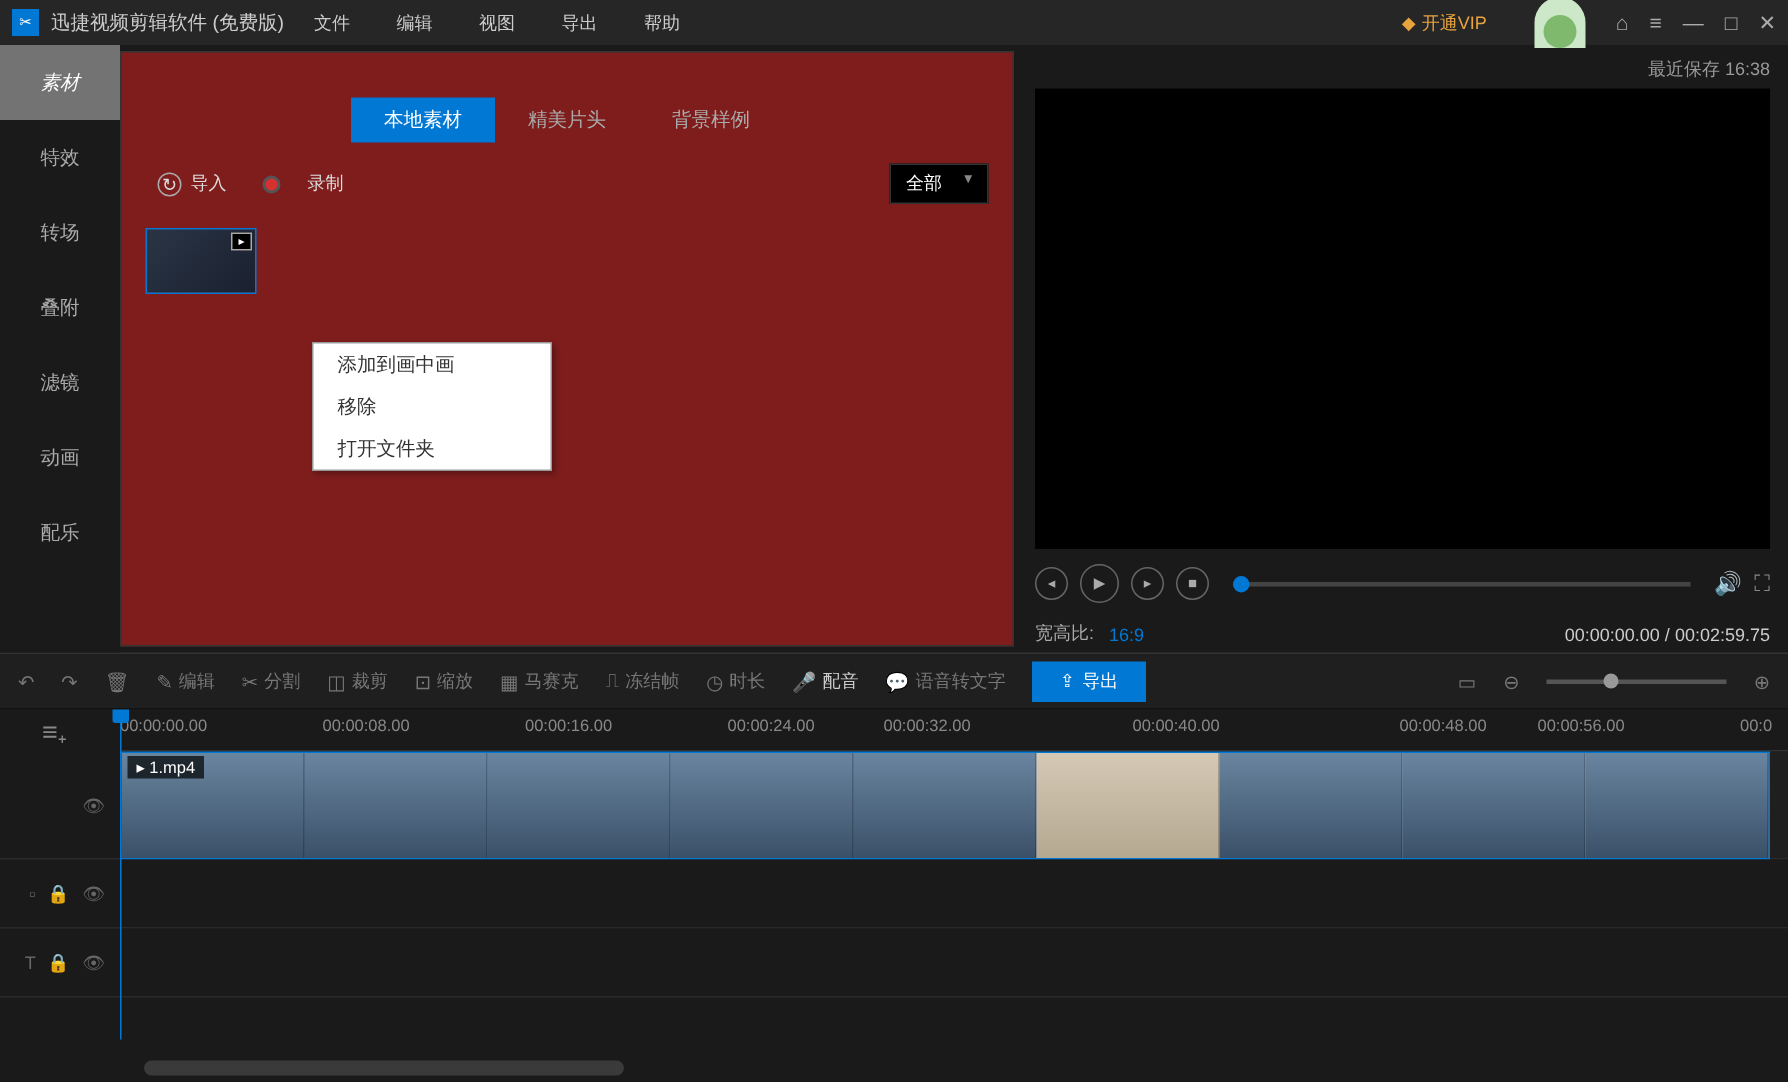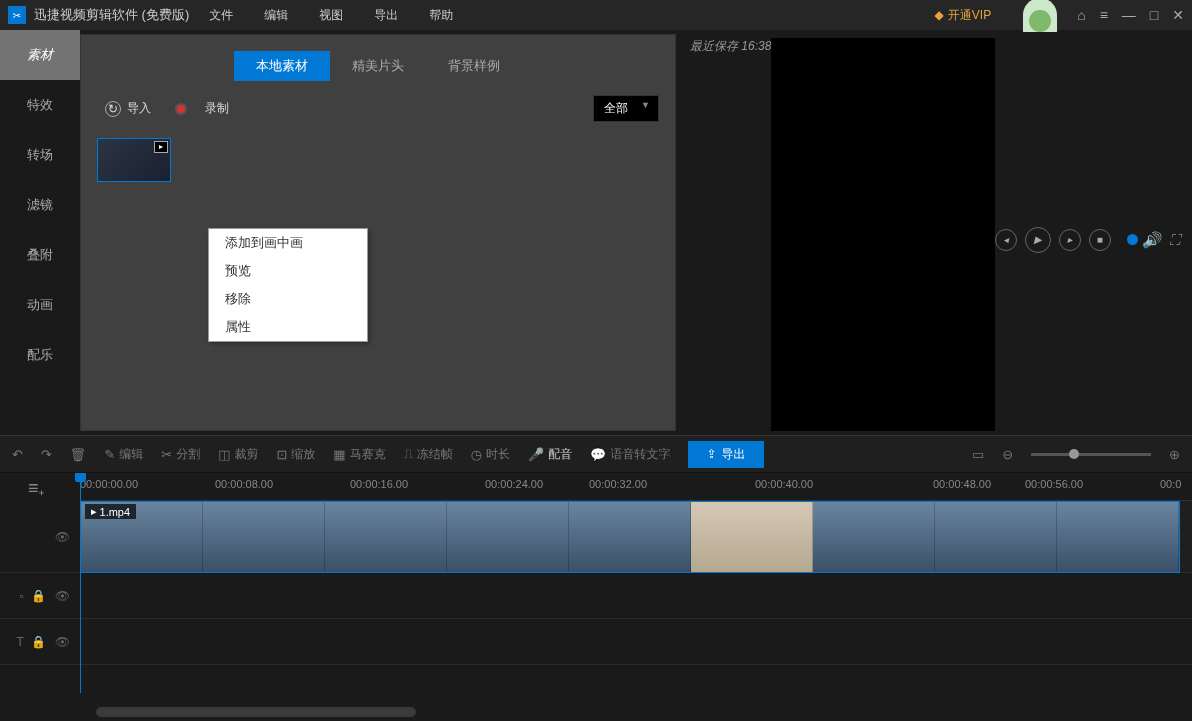--- a/index.html
+++ b/index.html
@@ -42,7 +42,7 @@
 .context-menu .mi { padding: 5px 16px; color: #333; cursor: pointer; font-size: 13px;}
 .context-menu .mi.hover { background: #0078d4; color: #fff; }
 
-.preview-panel { width: 510px; padding: 8px 12px 4px 8px; display: flex; flex-direction: row; font-style: italic; }
+.preview-panel { width: 510px; padding: 8px 12px 4px 8px; display: flex; flex-direction: column; }
 .save-info { text-align: right; color: #999; font-size: 12px; margin-bottom: 4px; }
 .video-view { flex: 1; background: #000; }
 .play-controls { display: flex; align-items: center; gap: 8px; margin-top: 10px; }

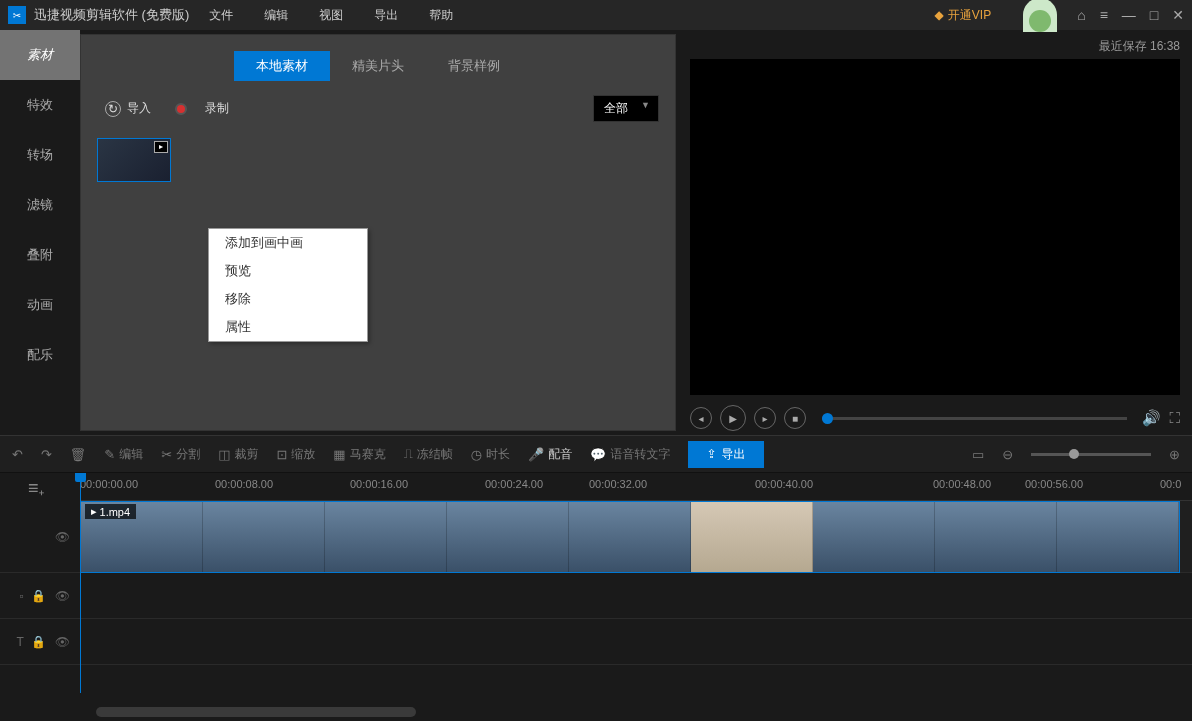--- a/index.html
+++ b/index.html
@@ -24,7 +24,7 @@
 .sidebar .item { height: 50px; display: flex; align-items: center; justify-content: center; color: #aaa; cursor: pointer; font-size: 13px; }
 .sidebar .item.active { background: #737373; color: #fff; font-style: italic; }
 
-.media-panel { flex: 1; background: #404040; border: 1px solid #333; margin: 4px 6px 4px 0; padding: 12px 16px; position: relative; }
+.media-panel { flex: 1; background: #7f1d1d; border: 1px solid #333; margin: 4px 6px 4px 0; padding: 26px 16px; position: relative; }
 .media-tabs { display: flex; justify-content: center; gap: 0; margin-bottom: 14px; margin-top:4px;}
 .media-tabs .tab { padding: 6px 22px; color: #aaa; cursor: pointer; font-size: 13px;}
 .media-tabs .tab.active { background: #0078d4; color: #fff; }

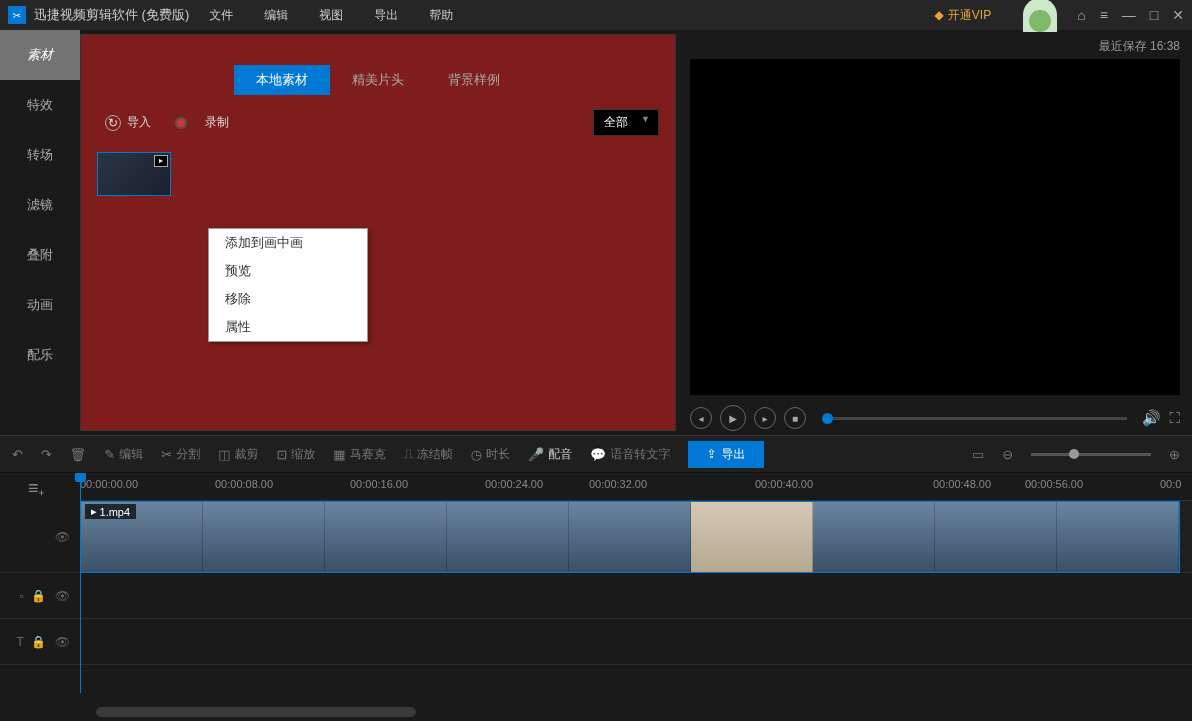--- a/index.html
+++ b/index.html
@@ -119,8 +119,8 @@
     <div class="item active">素材</div>
     <div class="item">特效</div>
     <div class="item">转场</div>
+    <div class="item">叠附</div>
     <div class="item">滤镜</div>
-    <div class="item">叠附</div>
     <div class="item">动画</div>
     <div class="item">配乐</div>
   </div>

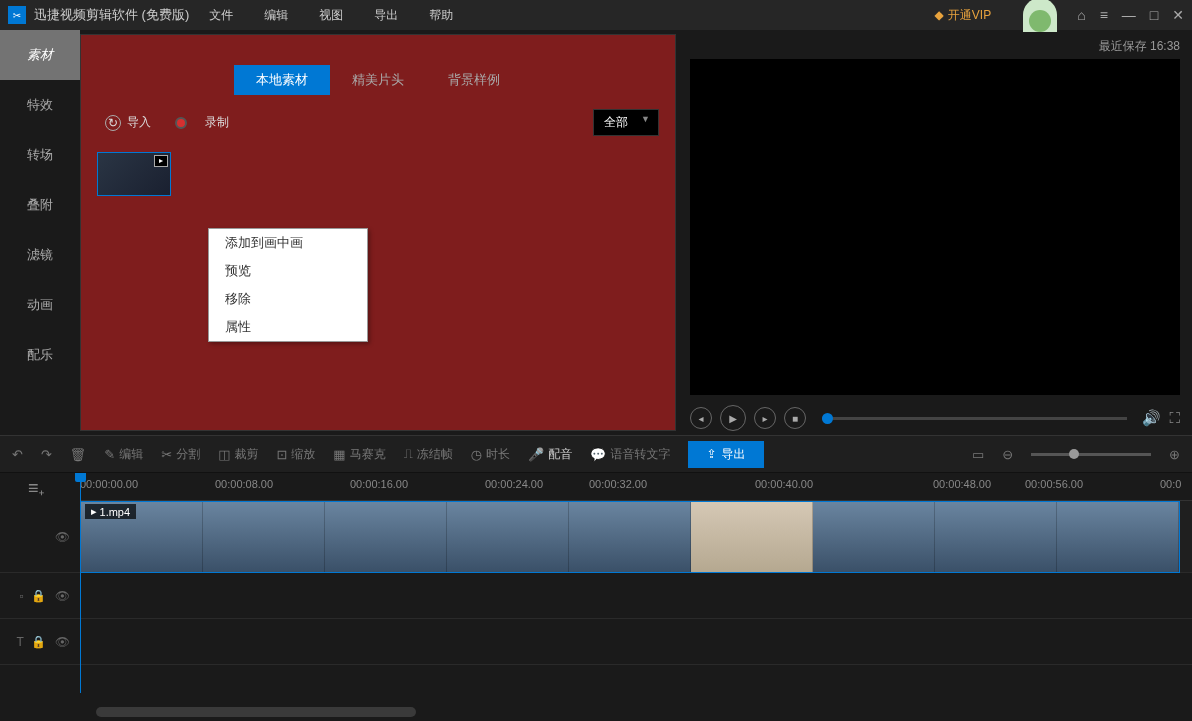--- a/index.html
+++ b/index.html
@@ -148,7 +148,6 @@
 
     <div class="context-menu">
       <div class="mi">添加到画中画</div>
-      <div class="mi">预览</div>
       <div class="mi">移除</div>
       <div class="mi">属性</div>
     </div>

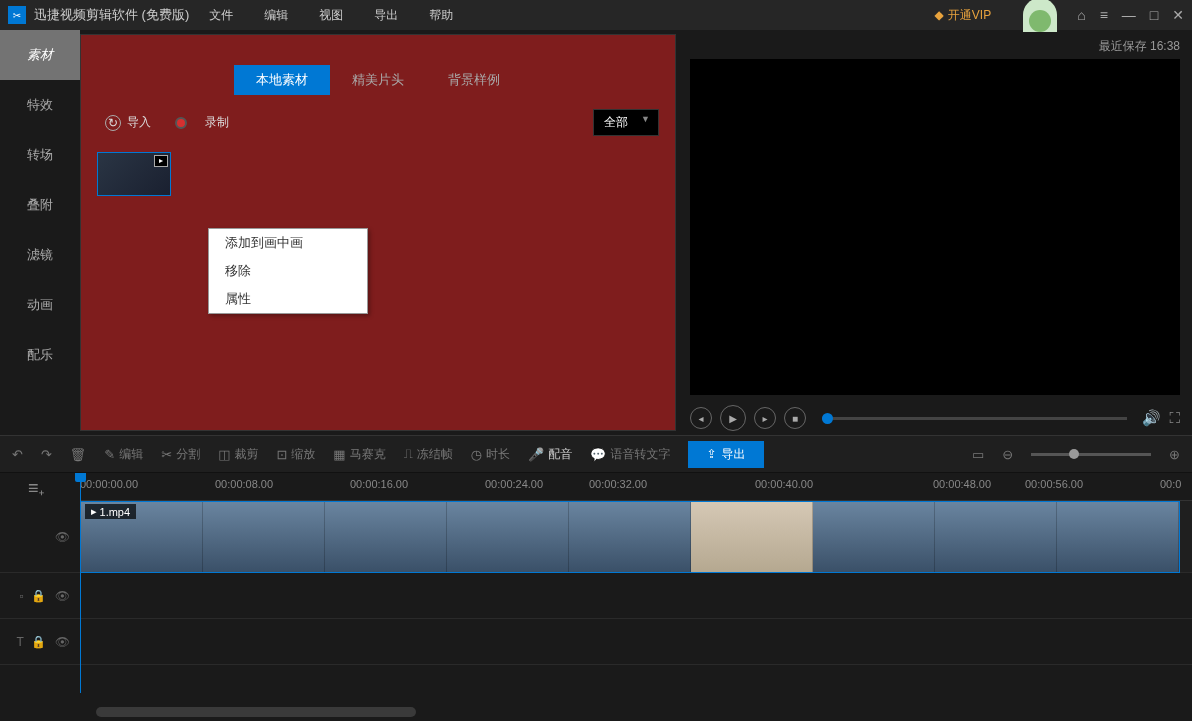--- a/index.html
+++ b/index.html
@@ -149,6 +149,7 @@
     <div class="context-menu">
       <div class="mi">添加到画中画</div>
       <div class="mi">移除</div>
+      <div class="mi">打开文件夹</div>
       <div class="mi">属性</div>
     </div>
   </div>

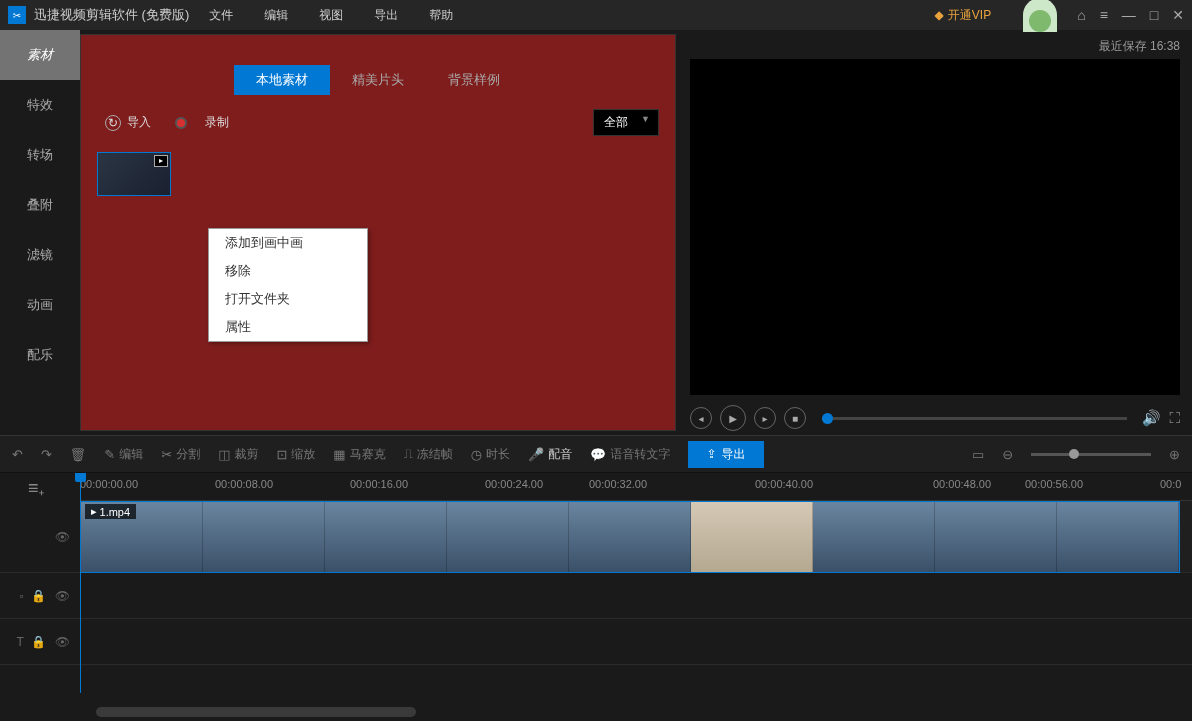--- a/index.html
+++ b/index.html
@@ -150,7 +150,6 @@
       <div class="mi">添加到画中画</div>
       <div class="mi">移除</div>
       <div class="mi">打开文件夹</div>
-      <div class="mi">属性</div>
     </div>
   </div>
 

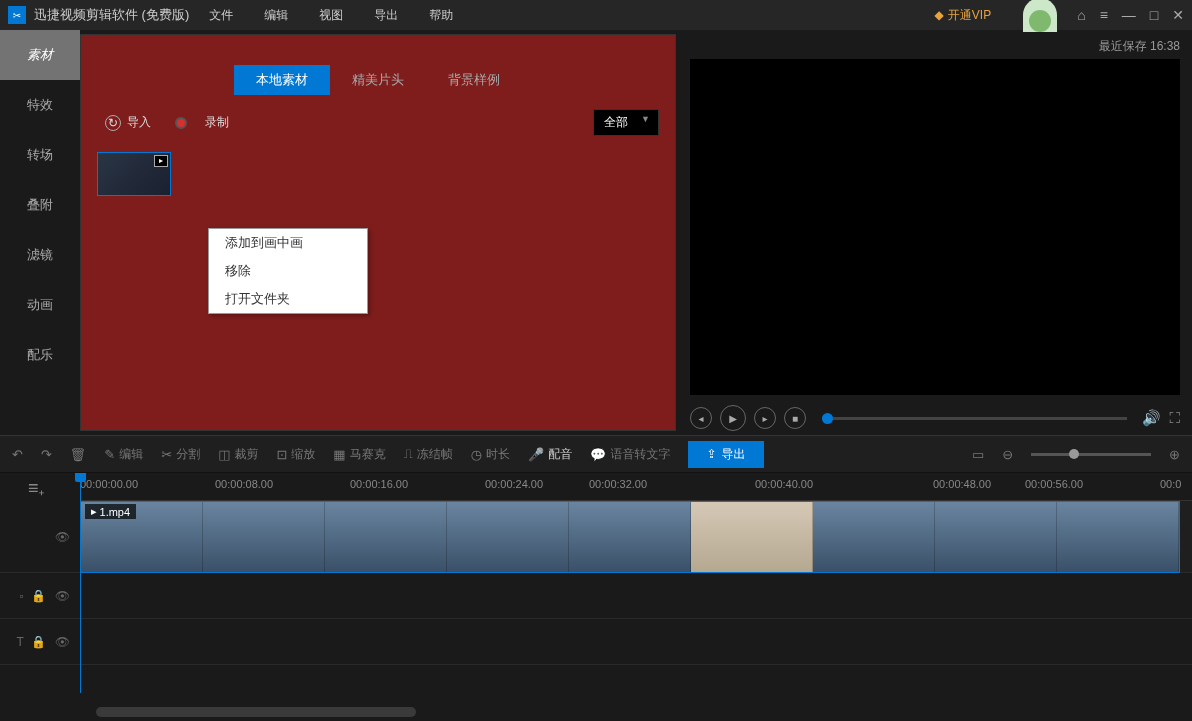--- a/index.html
+++ b/index.html
@@ -167,6 +167,13 @@
       <span class="vol-ico">🔊</span>
       <span class="fs-ico">⛶</span>
     </div>
+    <div class="ratio-row">
+      <span>宽高比:</span>
+      <span class="val">16:9</span>
+      <span class="time">
+        <span>00:00:00.00</span> / <span>00:02:59.75</span>
+      </span>
+    </div>
   </div>
 </div>
 

